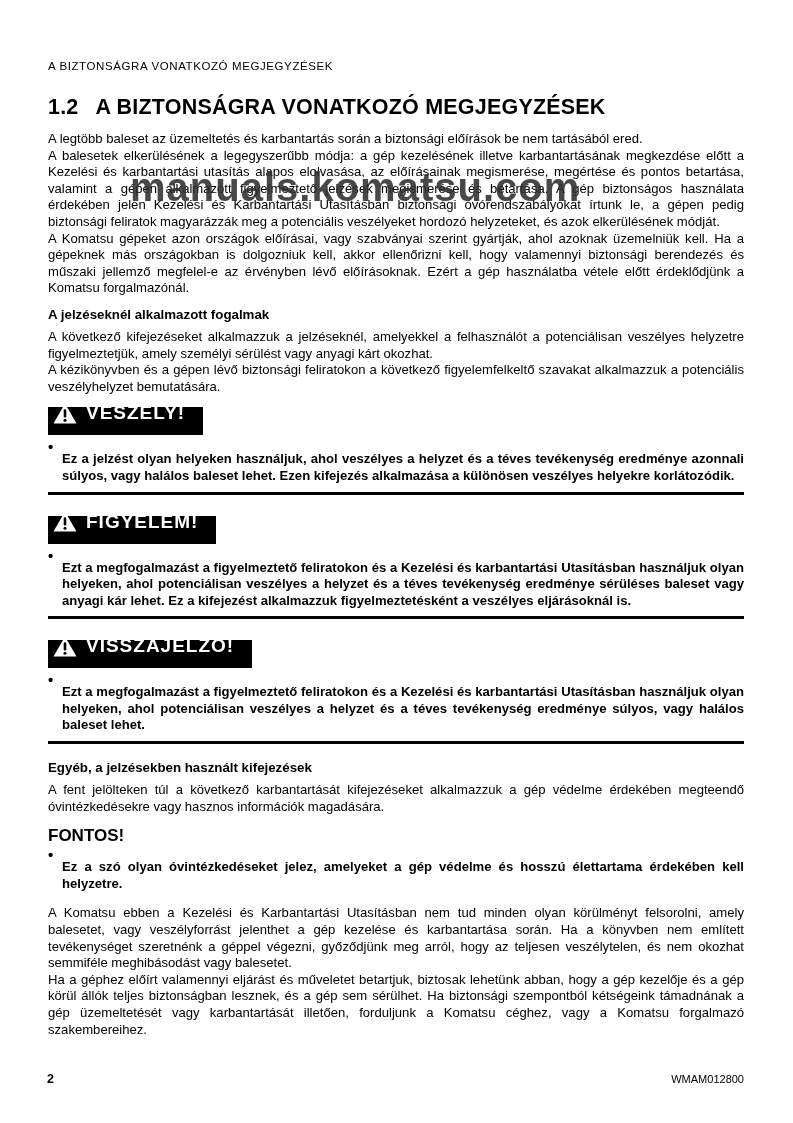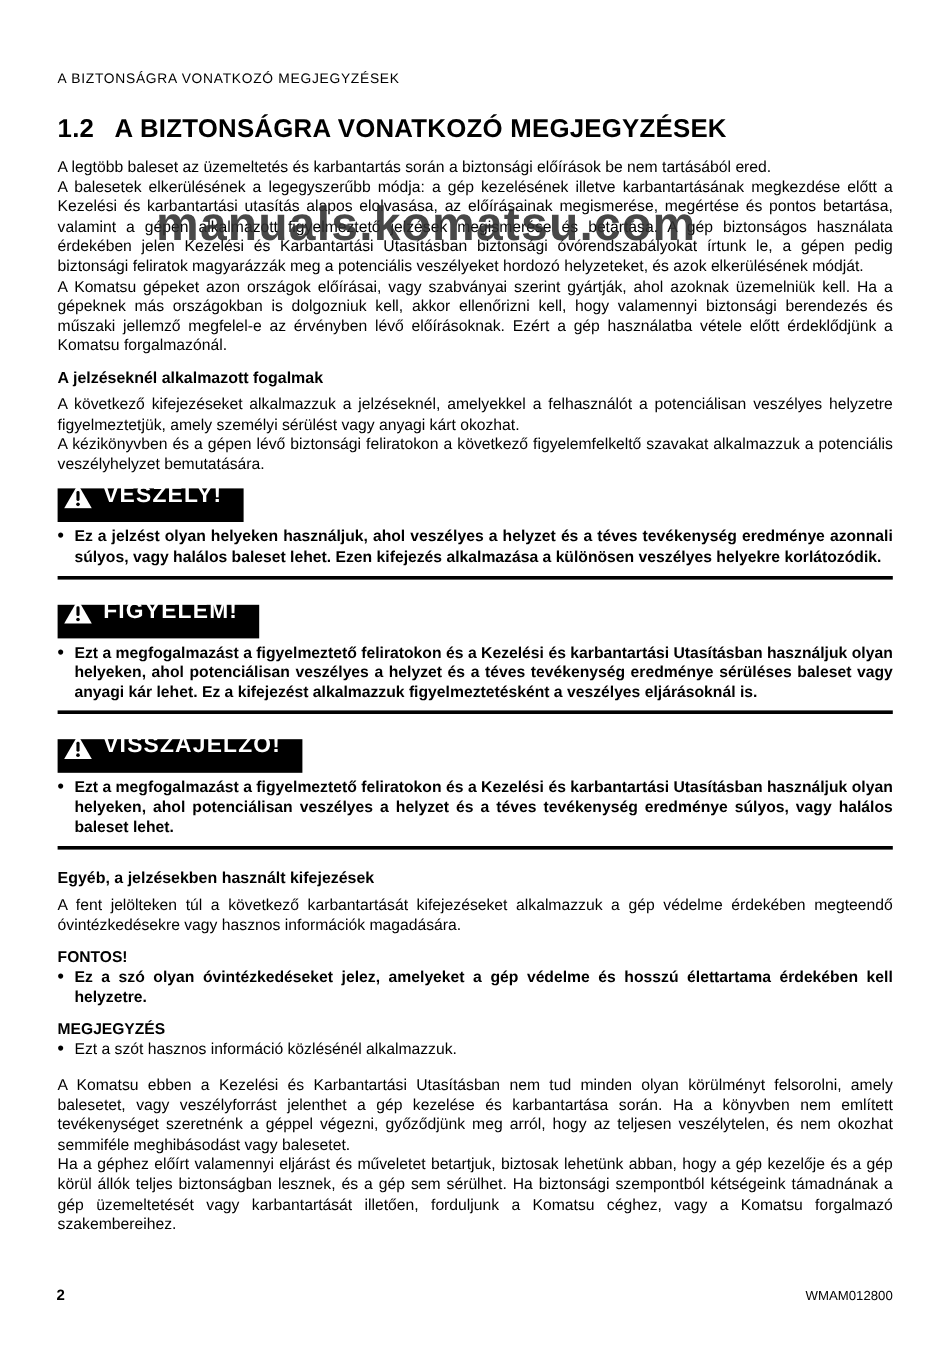--- a/index.html
+++ b/index.html
@@ -85,7 +85,7 @@
     font-weight: bold;
     font-size: 15px;
   }
-  .bullet-item p { flex: 1; }
+  .bullet-item p { flex: 1; margin-top: 12px; }
   .rule {
     border: none;
     border-top: 3px solid #000000;

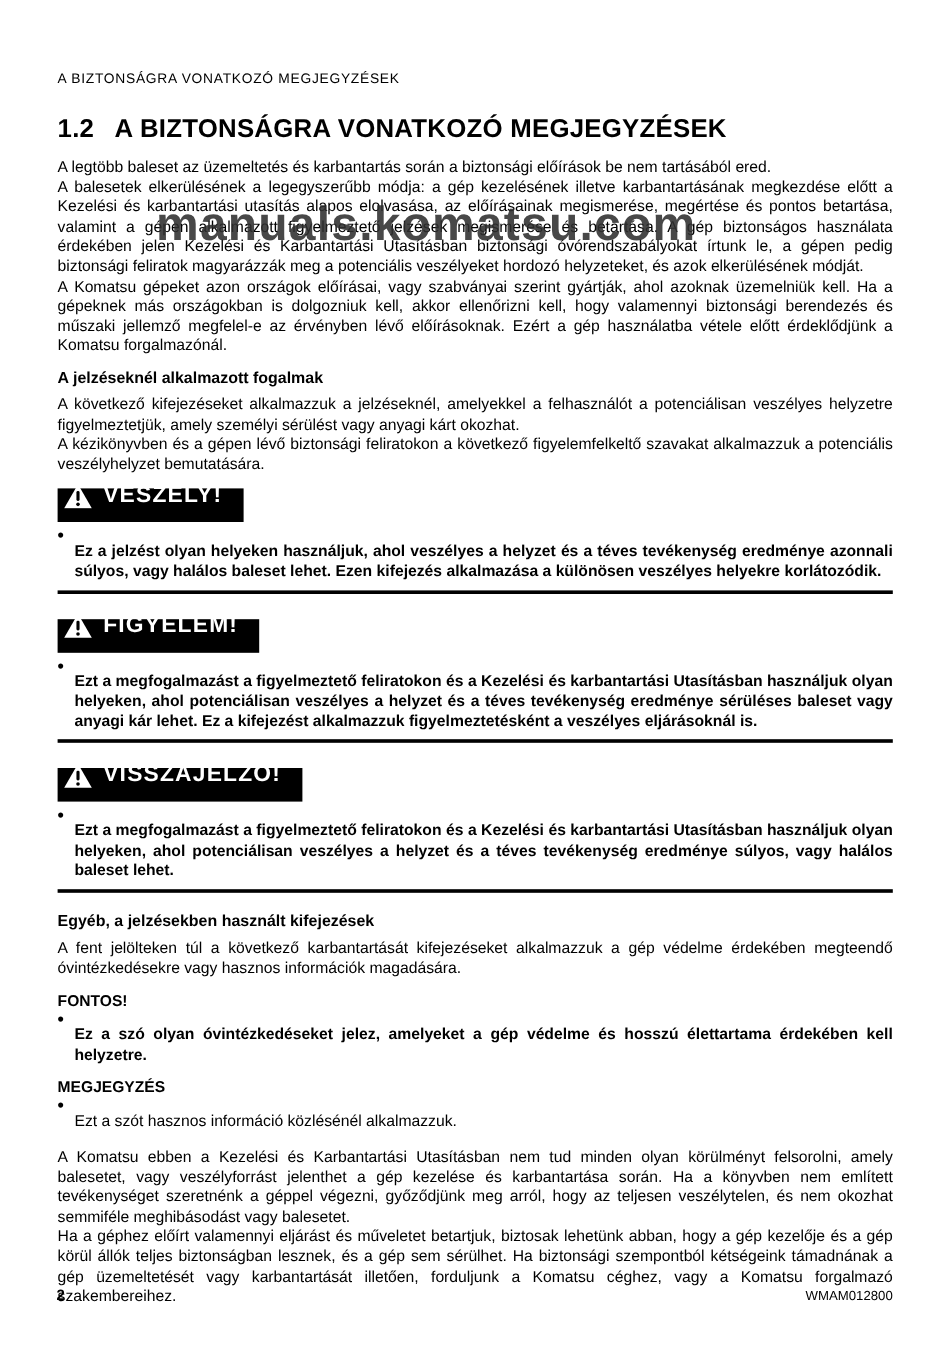--- a/index.html
+++ b/index.html
@@ -94,7 +94,7 @@
   .warning-block + .warning-block { margin-top: 21px; }
   .note-block { margin-top: 11px; }
   .note-block .note-label {
-    font-size: 13px;
+    font-size: 17px;
     font-weight: bold;
     margin: 0;
   }

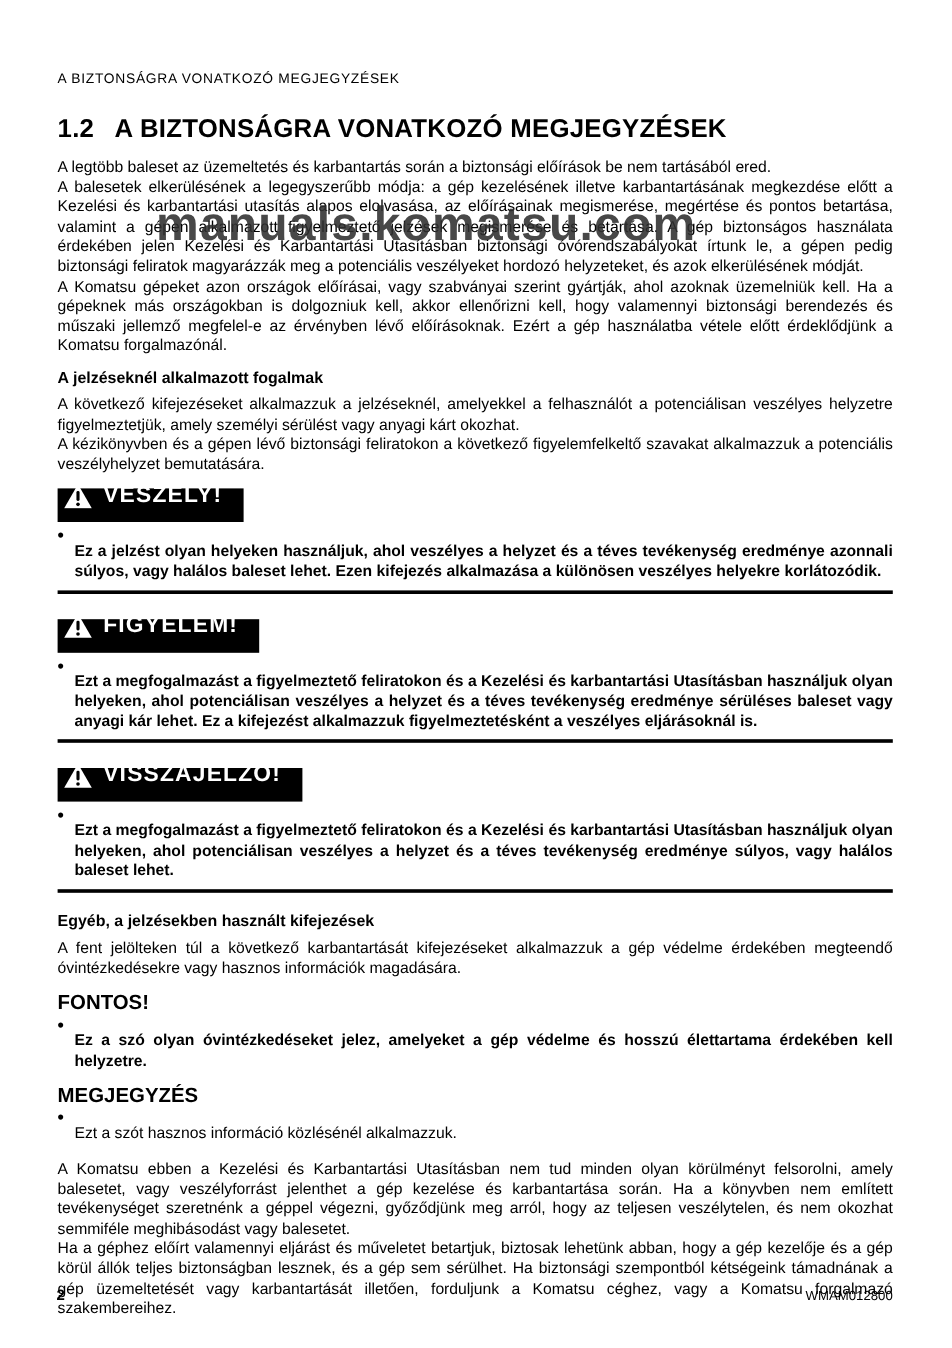--- a/index.html
+++ b/index.html
@@ -189,13 +189,6 @@
     </div>
   </div>
 
-  <div class="note-block">
-    <p class="note-label">MEGJEGYZÉS</p>
-    <div class="bullet-item">
-      <span class="bullet"></span>
-      <p class="body">Ezt a szót hasznos információ közlésénél alkalmazzuk.</p>
-    </div>
-  </div>
 
   <div class="closing">
     <p class="body">A Komatsu ebben a Kezelési és Karbantartási Utasításban nem tud minden olyan körülményt felsorolni, amely balesetet, vagy veszélyforrást jelenthet a gép kezelése és karbantartása során. Ha a könyvben nem említett tevékenységet szeretnénk a géppel végezni, győződjünk meg arról, hogy az teljesen veszélytelen, és nem okozhat semmiféle meghibásodást vagy balesetet.</p>

